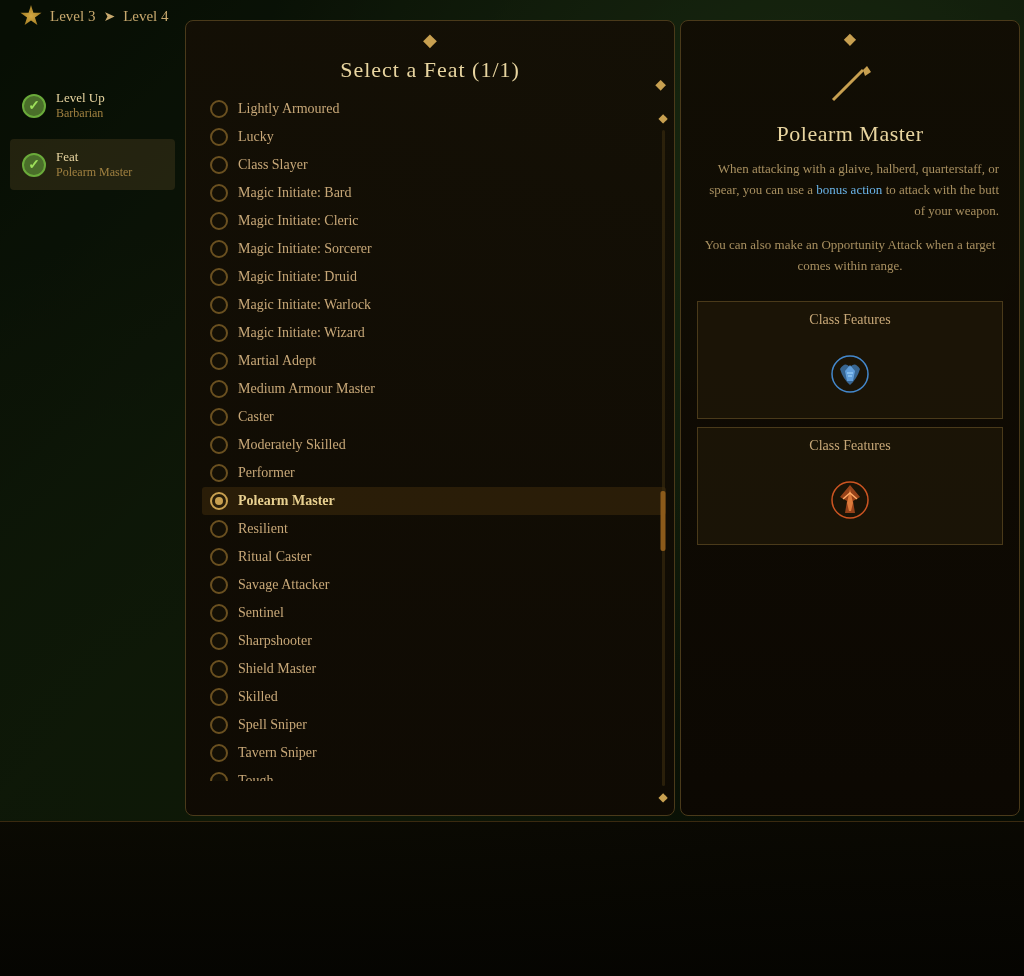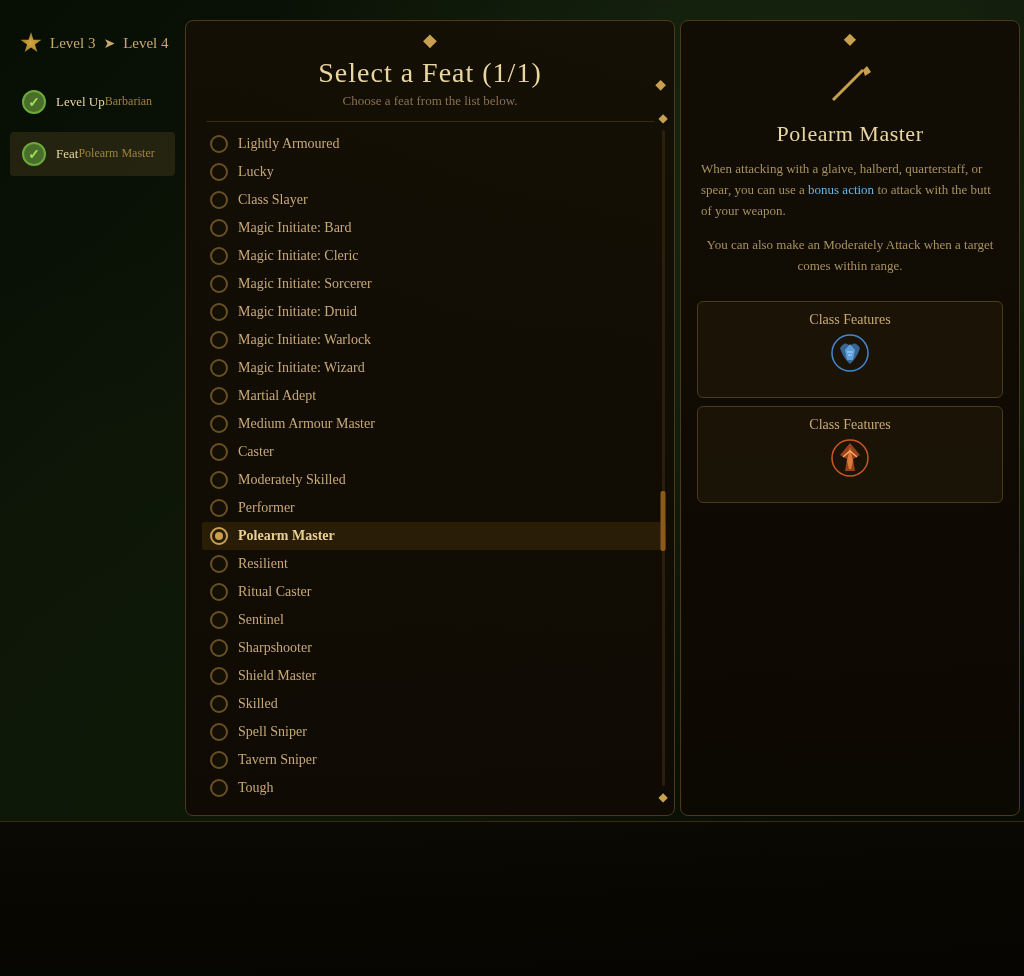--- a/index.html
+++ b/index.html
@@ -34,7 +34,7 @@
     
     .level-indicator {
       position: absolute;
-      top: 32px;
+      top: 5px;
       left: 20px;
       display: flex;
       align-items: center;

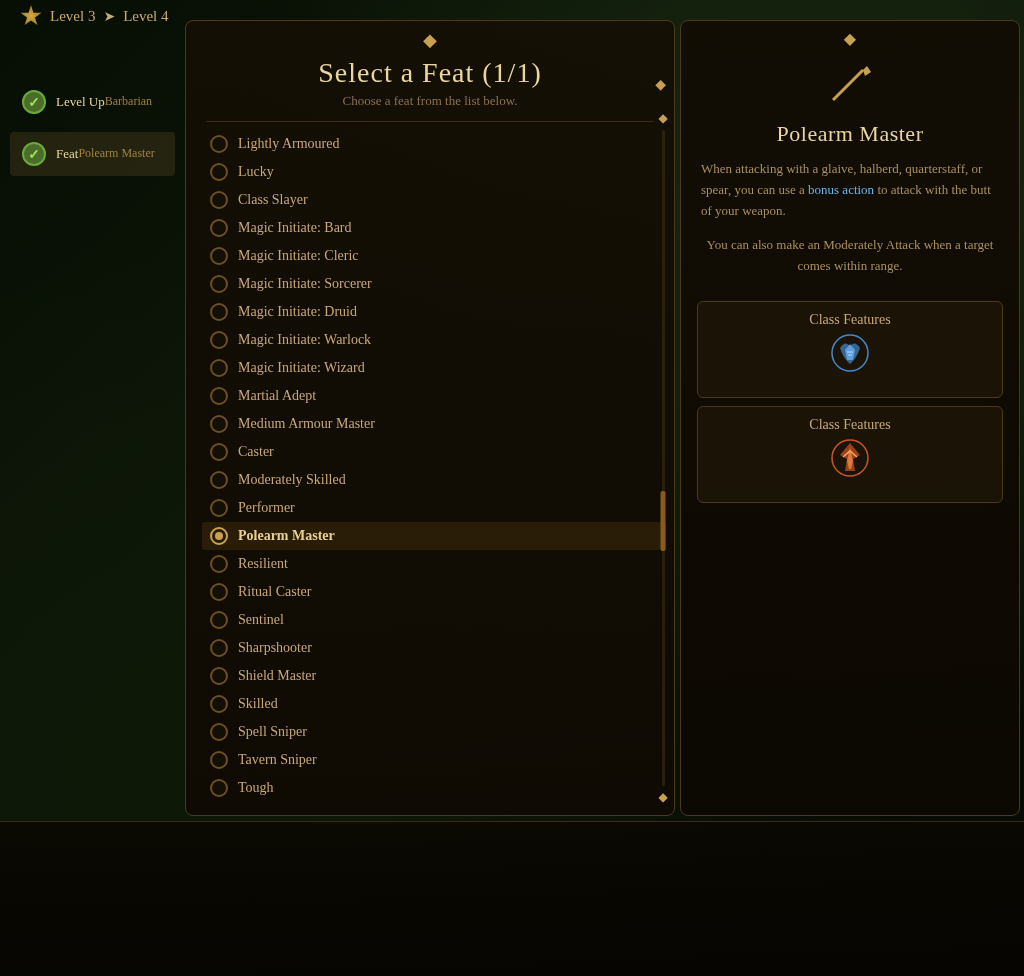--- a/index.html
+++ b/index.html
@@ -142,7 +142,7 @@
     .panel-title {
       text-align: center;
       color: #e8d5a0;
-      font-size: 28px;
+      font-size: 22px;
       font-weight: normal;
       padding: 6px 0 4px;
       letter-spacing: 1px;

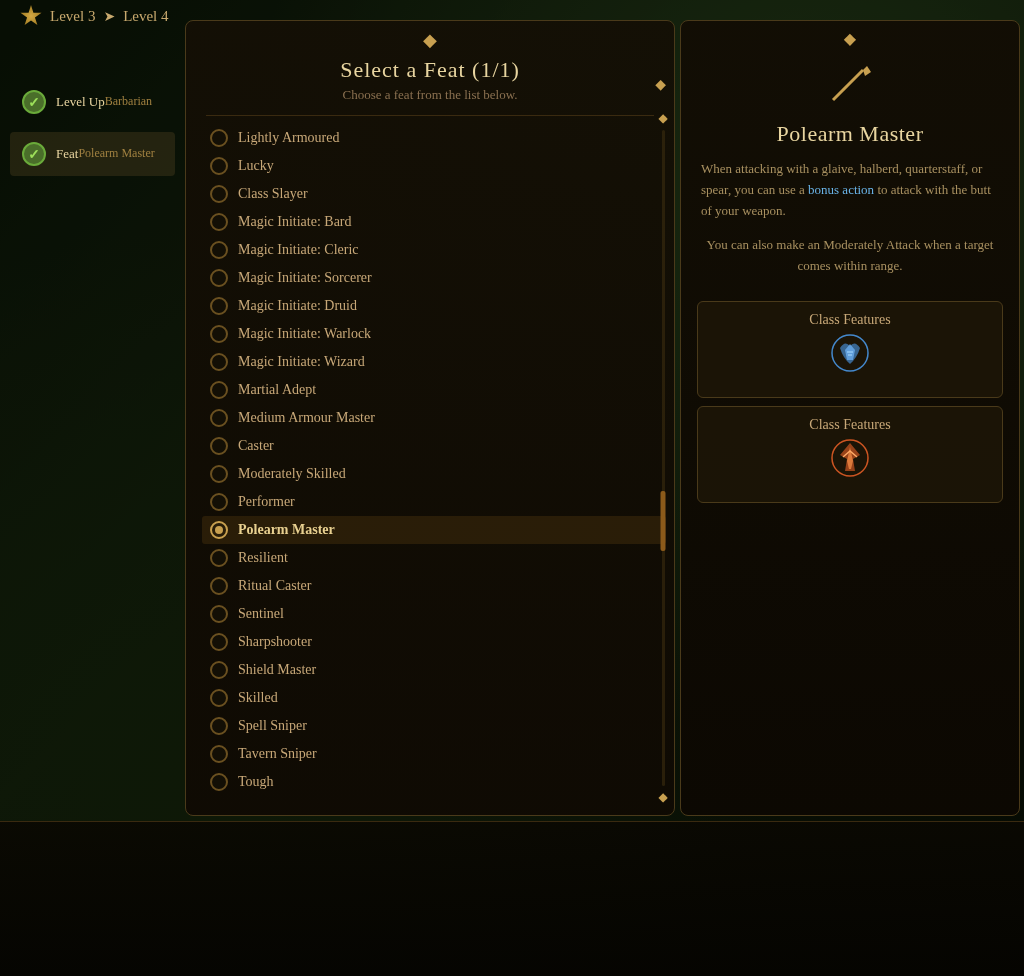--- a/index.html
+++ b/index.html
@@ -105,7 +105,7 @@
 
     .sidebar-text {
       display: flex;
-      flex-direction: row;
+      flex-direction: column;
     }
 
     .sidebar-title {

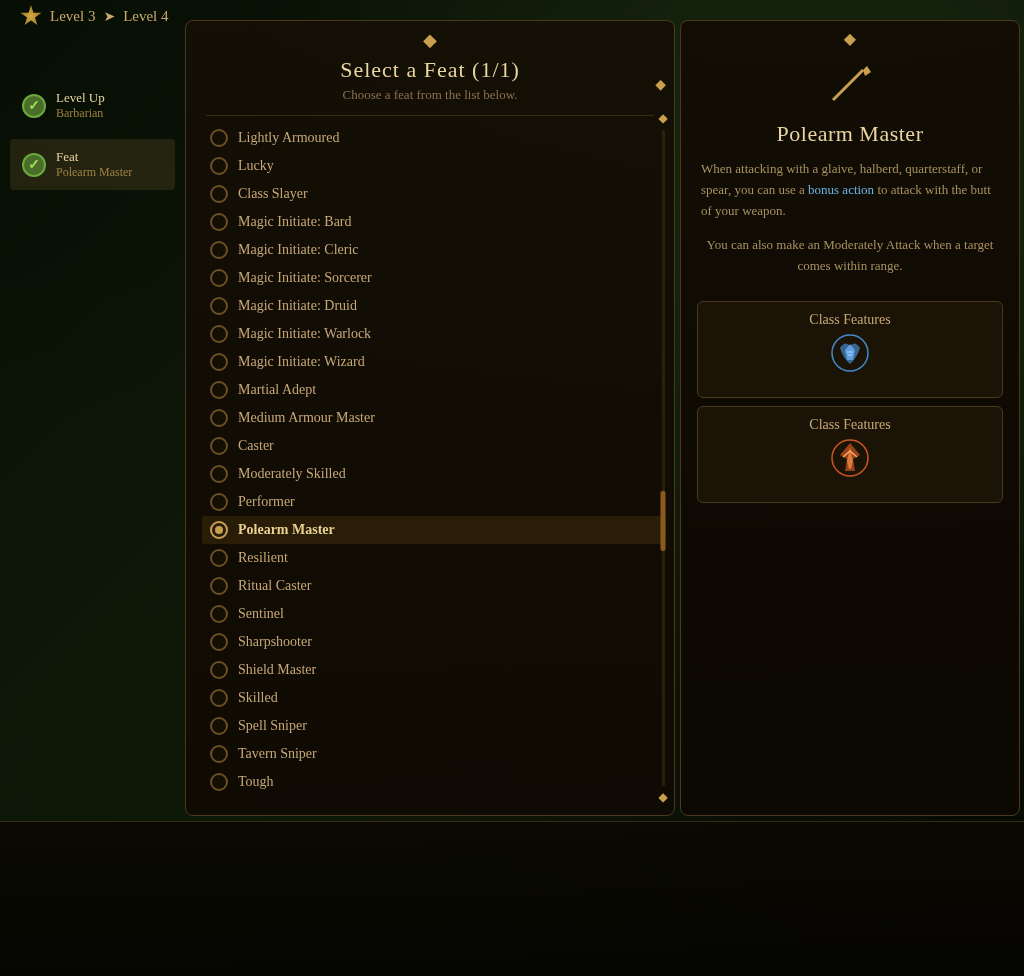--- a/index.html
+++ b/index.html
@@ -416,7 +416,6 @@
 <div class="main-panel">
   <div class="panel-top-deco">◆</div>
   <div class="panel-title">Select a Feat (1/1)</div>
-  <div class="panel-subtitle">Choose a feat from the list below.</div>
 
   <div class="scroll-top-deco">◆</div>
 

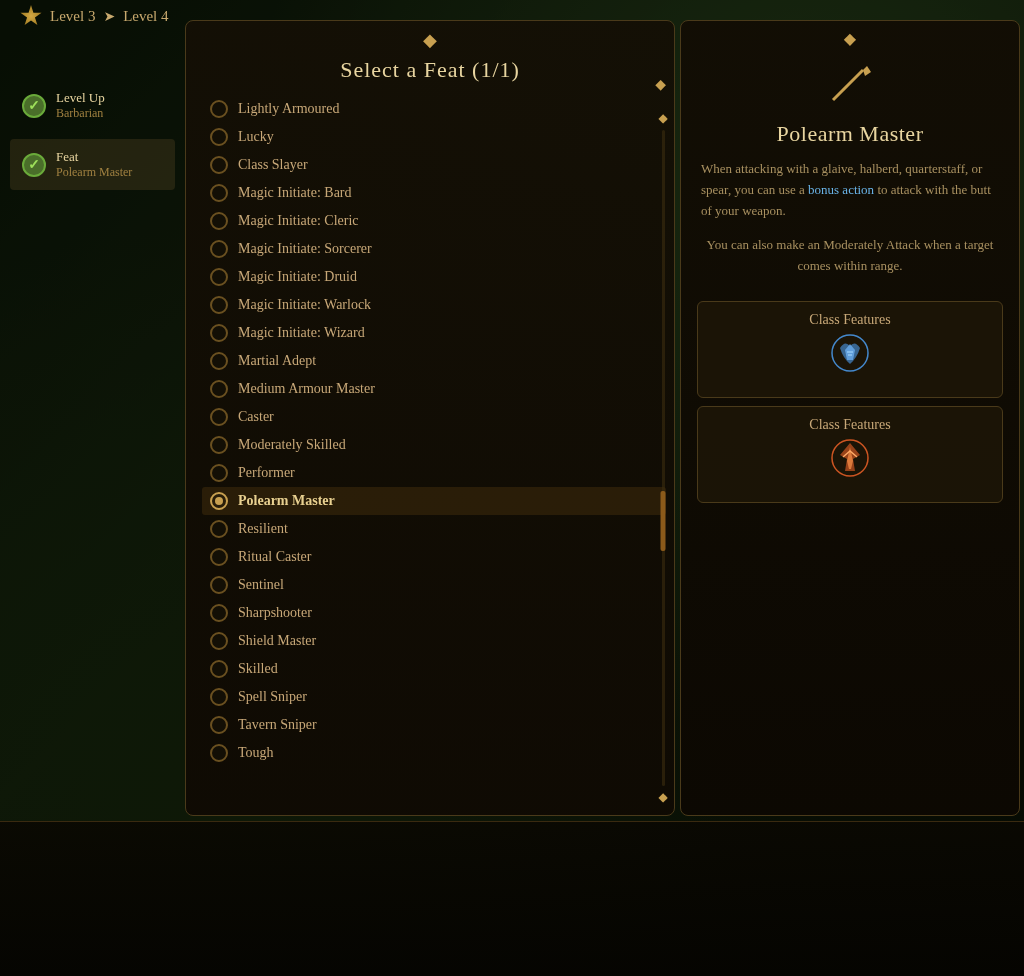--- a/index.html
+++ b/index.html
@@ -319,7 +319,7 @@
       font-size: 13px;
       line-height: 1.6;
       padding: 0 20px 14px;
-      text-align: left;
+      text-align: right;
     }
 
     .detail-description .highlight-blue {

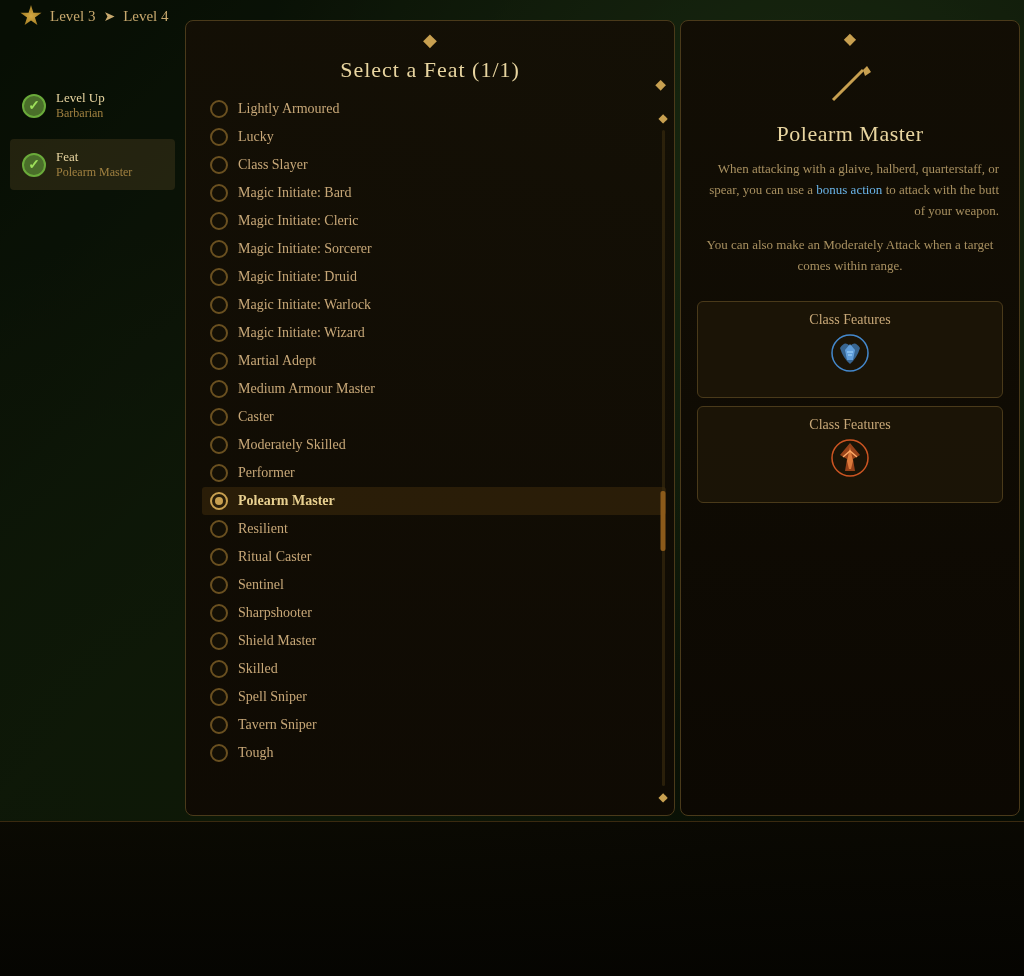--- a/index.html
+++ b/index.html
@@ -549,7 +549,7 @@
 
   <div class="detail-second-desc">
     <span>You can also make an </span>
-    <span class="highlight-orange">Moderately Attack</span>
+    <span class="highlight-orange">Opportunity Attack</span>
     <span> when a target comes within range.</span>
   </div>
 

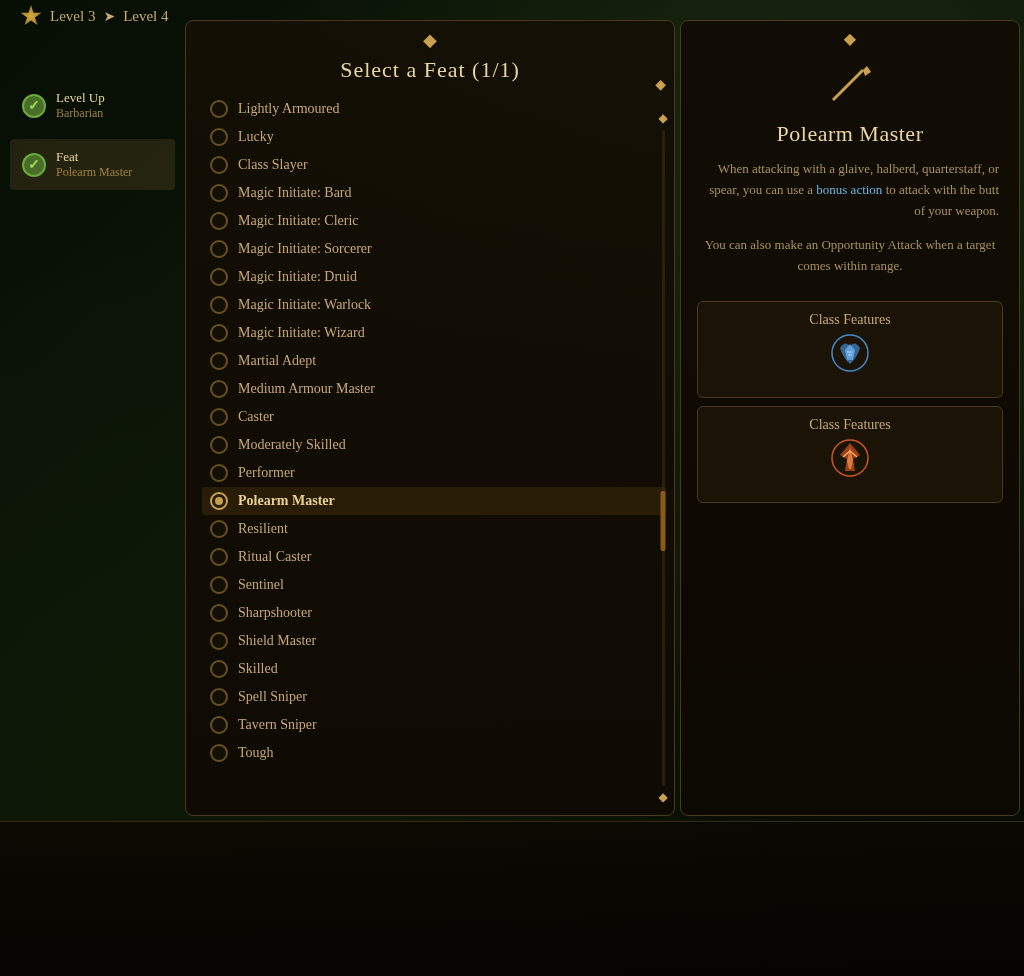--- a/index.html
+++ b/index.html
@@ -338,13 +338,13 @@
     .class-feature-card {
       margin: 8px 16px;
       border: 1px solid #4a3a1a;
-      border-radius: 6px;
+      border-radius: 0;
       background: rgba(30,22,8,0.8);
       padding: 10px 14px;
       display: flex;
       flex-direction: column;
       align-items: center;
-      gap: 0;
+      gap: 21px;
     }
 
     .class-feature-label {

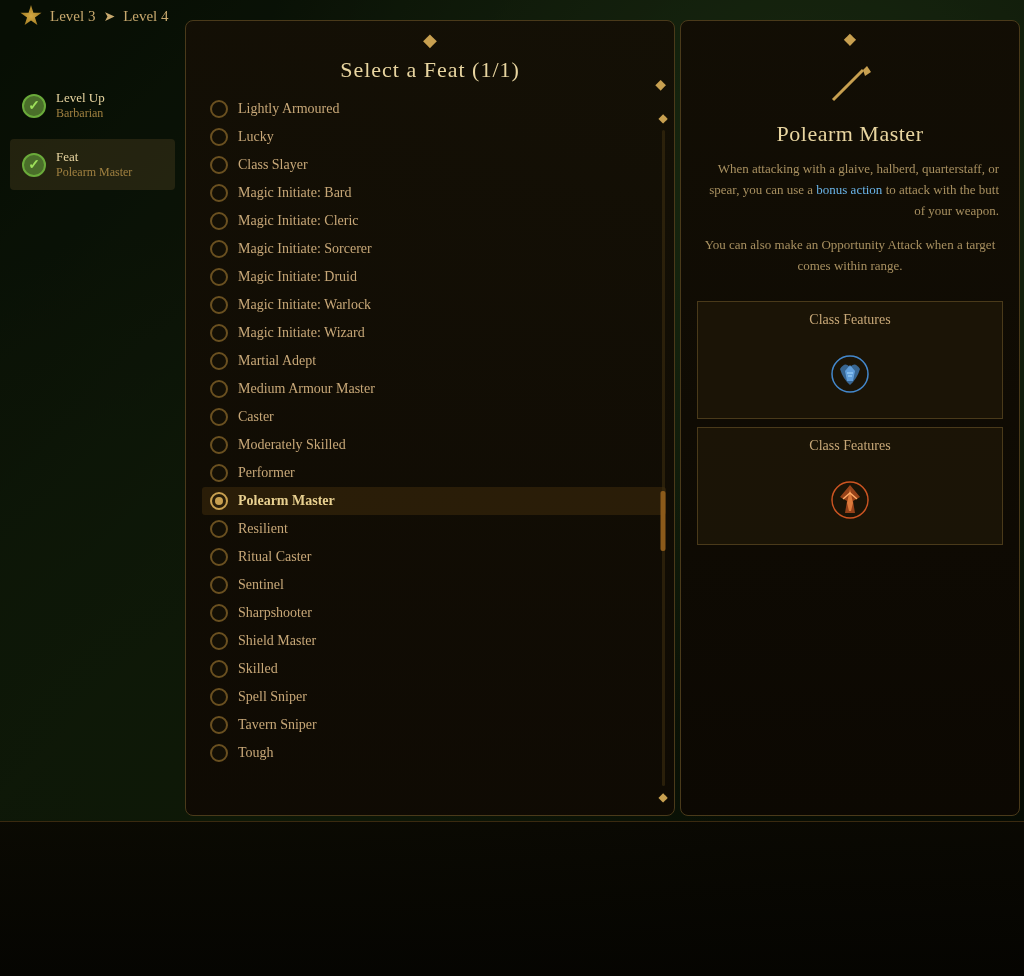--- a/index.html
+++ b/index.html
@@ -488,6 +488,10 @@
       <div class="feat-item">
         <div class="feat-radio"></div>
         <span class="feat-name">Ritual Caster</span>
+      </div>
+      <div class="feat-item">
+        <div class="feat-radio"></div>
+        <span class="feat-name">Savage Attacker</span>
       </div>
       <div class="feat-item">
         <div class="feat-radio"></div>

